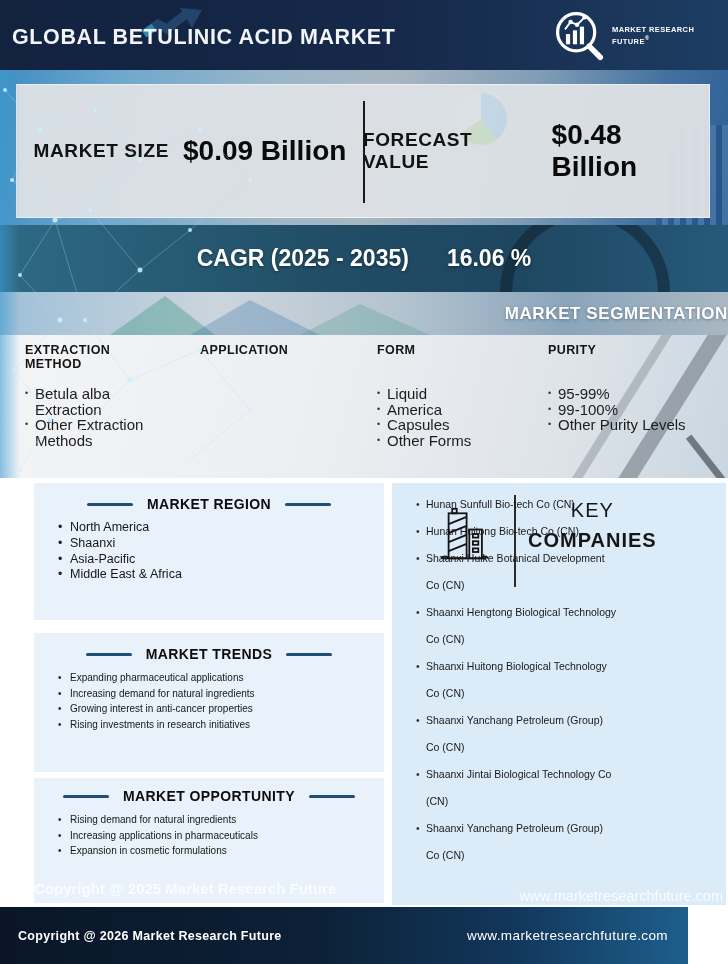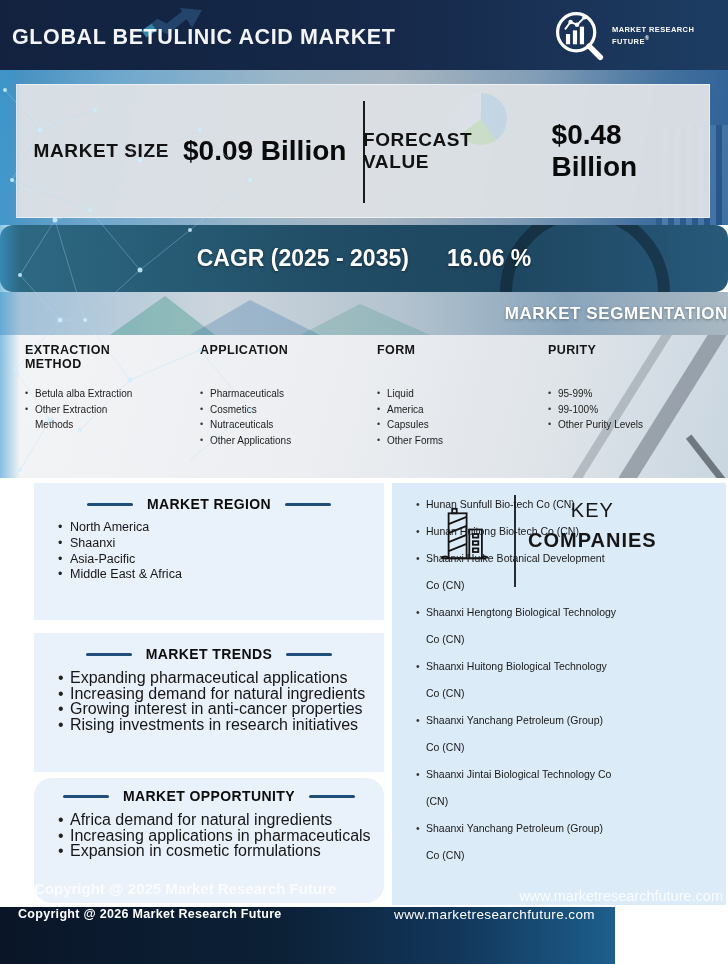--- a/index.html
+++ b/index.html
@@ -32,7 +32,7 @@
 
   
   .cagr{position:absolute;left:0;top:225px;width:728px;height:67px;overflow:hidden;
-    background:linear-gradient(90deg,#2e6a84 0%,#214d66 45%,#1e4660 70%,#27597a 100%);border-radius:13px;}
+    background:linear-gradient(90deg,#2e6a84 0%,#214d66 45%,#1e4660 70%,#27597a 100%);}
   .cagr-ring{position:absolute;right:58px;top:-18px;width:170px;height:170px;border-radius:50%;
     border:12px solid rgba(12,22,32,.45);}
   .cagr-row{position:relative;height:100%;display:flex;align-items:center;justify-content:center;gap:38px;

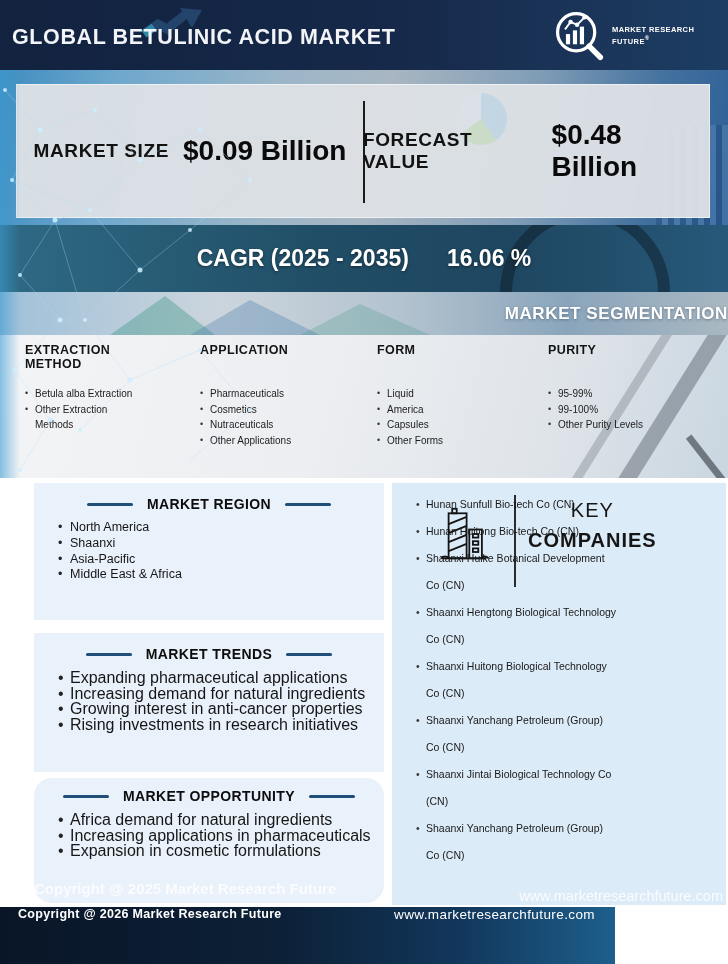--- a/index.html
+++ b/index.html
@@ -54,7 +54,7 @@
   .seg-col{position:absolute;top:9px;}
   .seg-col h3{margin:0;font-size:12.5px;font-weight:700;color:#141414;letter-spacing:.4px;line-height:13.5px;min-height:29px;}
   .seg-col ul{margin:13px 0 0 0;padding:0;list-style:none;}
-  .seg-col li{position:relative;padding-left:10px;font-size:10px;color:#1c1c1c;line-height:15.5px;}
+  .seg-col li{position:relative;padding-left:10px;font-size:15px;color:#1c1c1c;line-height:15.5px;}
   .seg-col li::before{content:"•";position:absolute;left:0;top:0;color:#333;font-size:9px;}
   .col-extraction{left:25px;width:120px;}
   .col-application{left:200px;width:160px;}

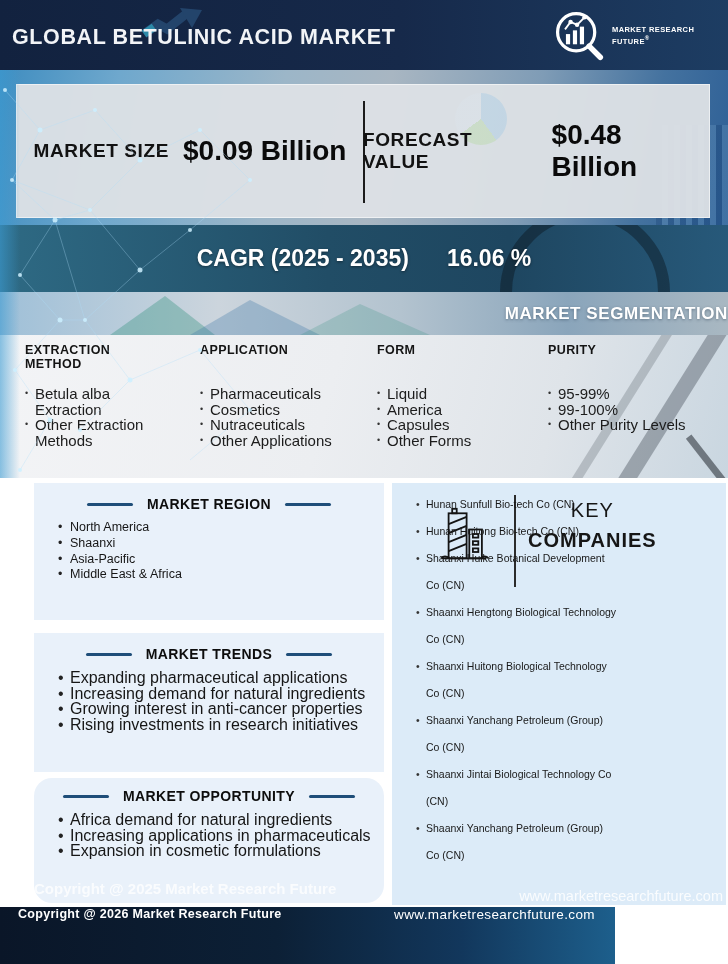--- a/index.html
+++ b/index.html
@@ -179,12 +179,6 @@
     </div>
     <div class="seg-col col-application">
       <h3>APPLICATION</h3>
-      <ul>
-          <li>Pharmaceuticals</li>
-          <li>Cosmetics</li>
-          <li>Nutraceuticals</li>
-          <li>Other Applications</li>
-        </ul>
     </div>
     <div class="seg-col col-form">
       <h3>FORM</h3>

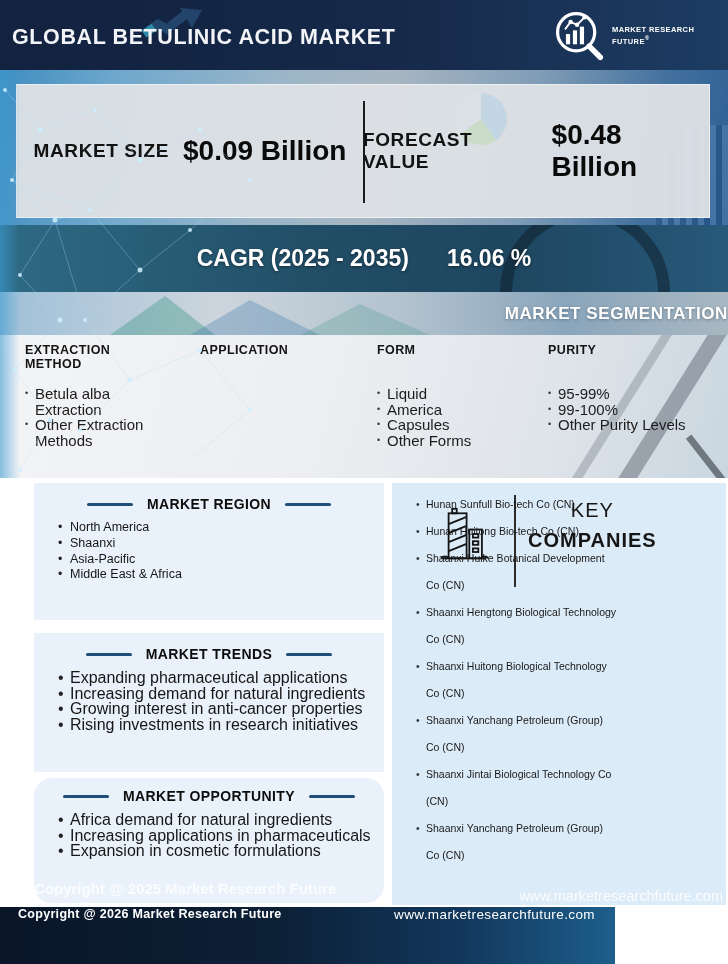--- a/index.html
+++ b/index.html
@@ -80,7 +80,7 @@
   .card-heading{font-size:14px;font-weight:700;color:#0d0d0d;letter-spacing:.4px;white-space:nowrap;}
 
   .card ul{margin:8px 0 0 0;padding:0 10px 0 24px;list-style:none;}
-  .card li{position:relative;padding-left:12px;font-size:16px;color:#161616;line-height:15.6px;}
+  .card li{position:relative;padding-left:12px;font-size:10px;color:#161616;line-height:15.6px;}
   .card li::before{content:"•";position:absolute;left:0;top:0;color:#222;}
   .card-region li{font-size:12.5px;line-height:15.8px;}
 

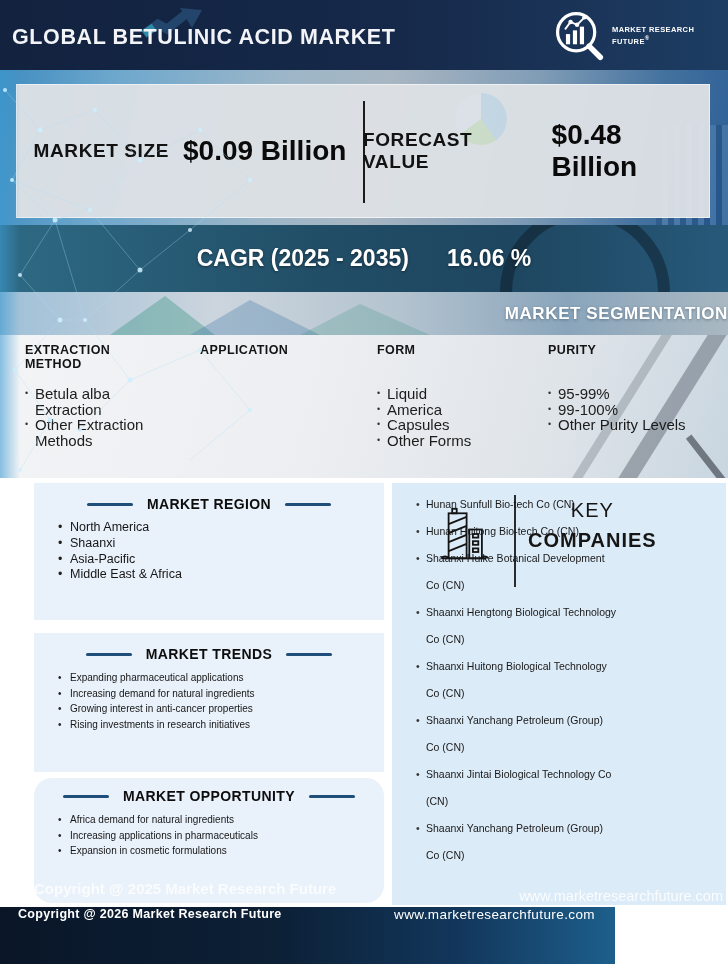--- a/index.html
+++ b/index.html
@@ -71,7 +71,7 @@
   .card{position:absolute;background:#e9f1fa;}
   .card-region{left:18px;top:5px;width:350px;height:137px;}
   .card-trends{left:18px;top:155px;width:350px;height:139px;}
-  .card-opportunity{left:18px;top:300px;width:350px;height:125px;border-radius:18px;}
+  .card-opportunity{left:18px;top:300px;width:350px;height:125px;}
   .card-companies{left:376px;top:5px;width:334px;height:422px;background:#dcebf8;}
 
   .card-heading-row{display:flex;align-items:center;justify-content:center;gap:14px;padding-top:13px;}

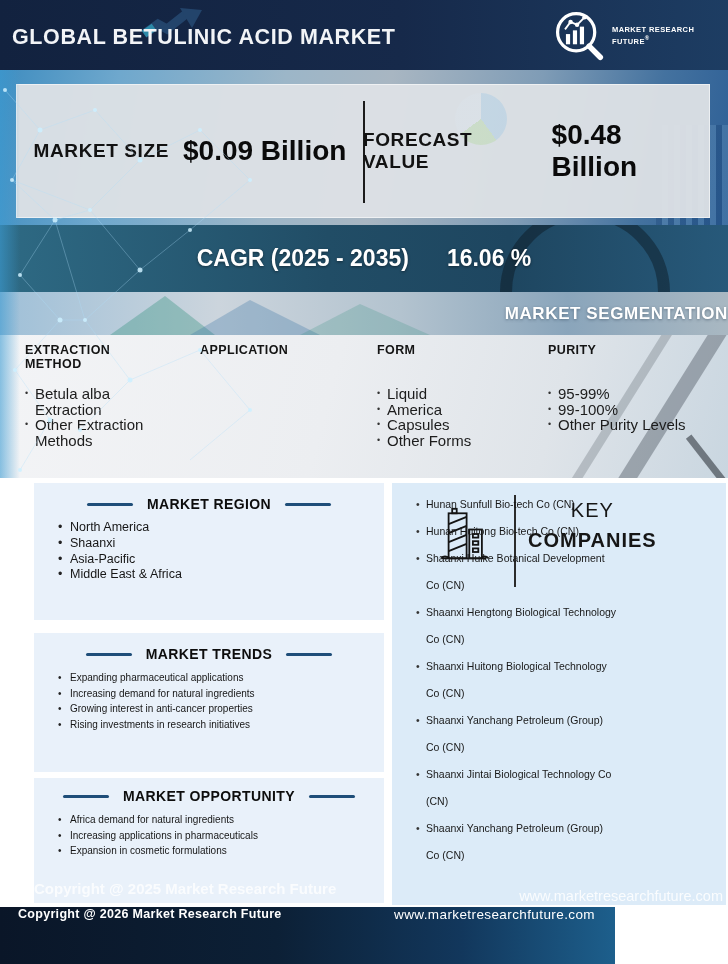--- a/index.html
+++ b/index.html
@@ -270,7 +270,7 @@
         <span class="dash"></span>
       </div>
       <ul>
-          <li>Africa demand for natural ingredients</li>
+          <li>Rising demand for natural ingredients</li>
           <li>Increasing applications in pharmaceuticals</li>
           <li>Expansion in cosmetic formulations</li>
         </ul>

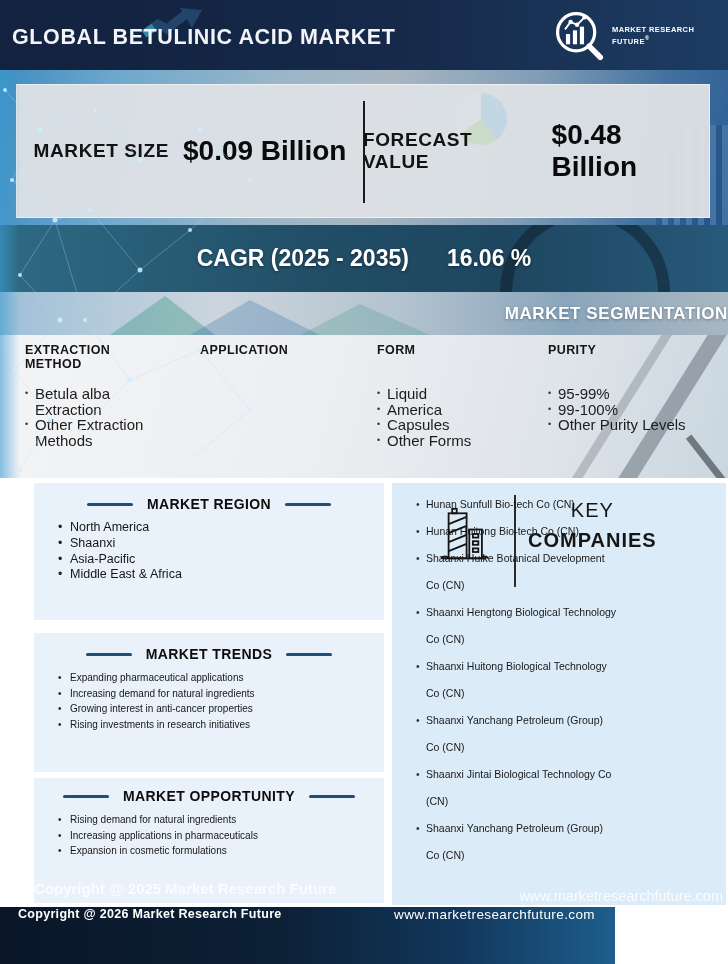--- a/index.html
+++ b/index.html
@@ -98,9 +98,9 @@
   .watermark-right{position:absolute;right:21px;top:410px;color:rgba(255,255,255,.85);font-size:14.5px;}
 
   
-  .footer{position:absolute;left:0;top:907px;width:615px;height:57px;z-index:5;
+  .footer{position:absolute;left:0;top:907px;width:688px;height:57px;z-index:5;
     background:linear-gradient(90deg,#0a1628 0%,#0c2036 45%,#12375c 75%,#1d5f8c 100%);
-    display:flex;justify-content:space-between;padding:0 20px 0 18px;}
+    display:flex;align-items:center;justify-content:space-between;padding:0 20px 0 18px;}
   .footer-copy{color:#ffffff;font-size:12.5px;font-weight:700;letter-spacing:.3px;}
   .footer-site{color:#ffffff;font-size:13.5px;letter-spacing:.4px;}
 </style>

